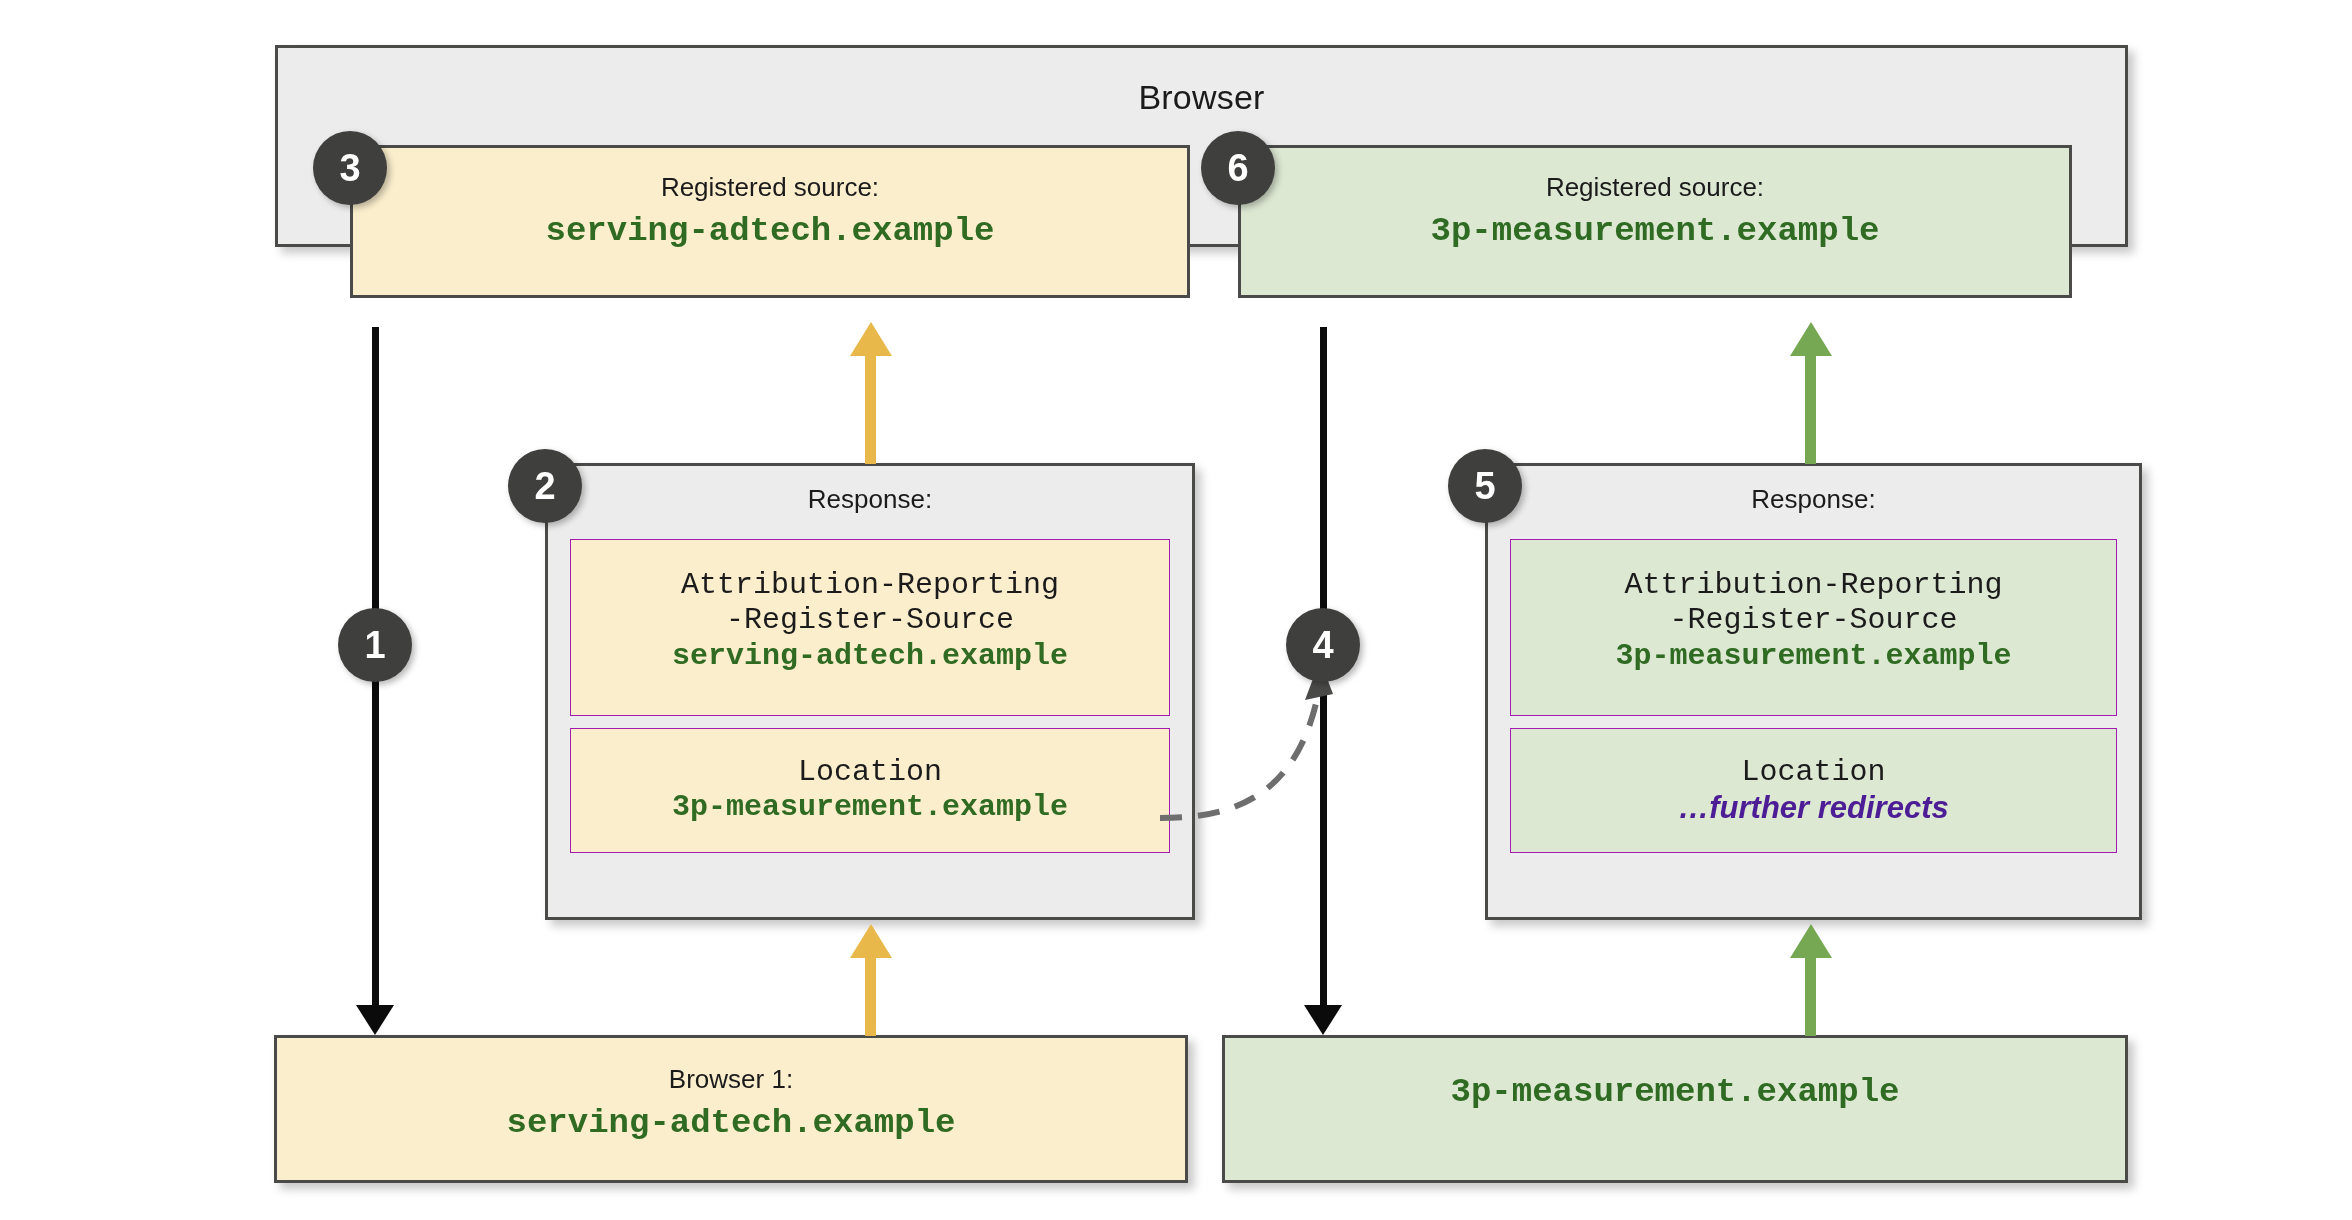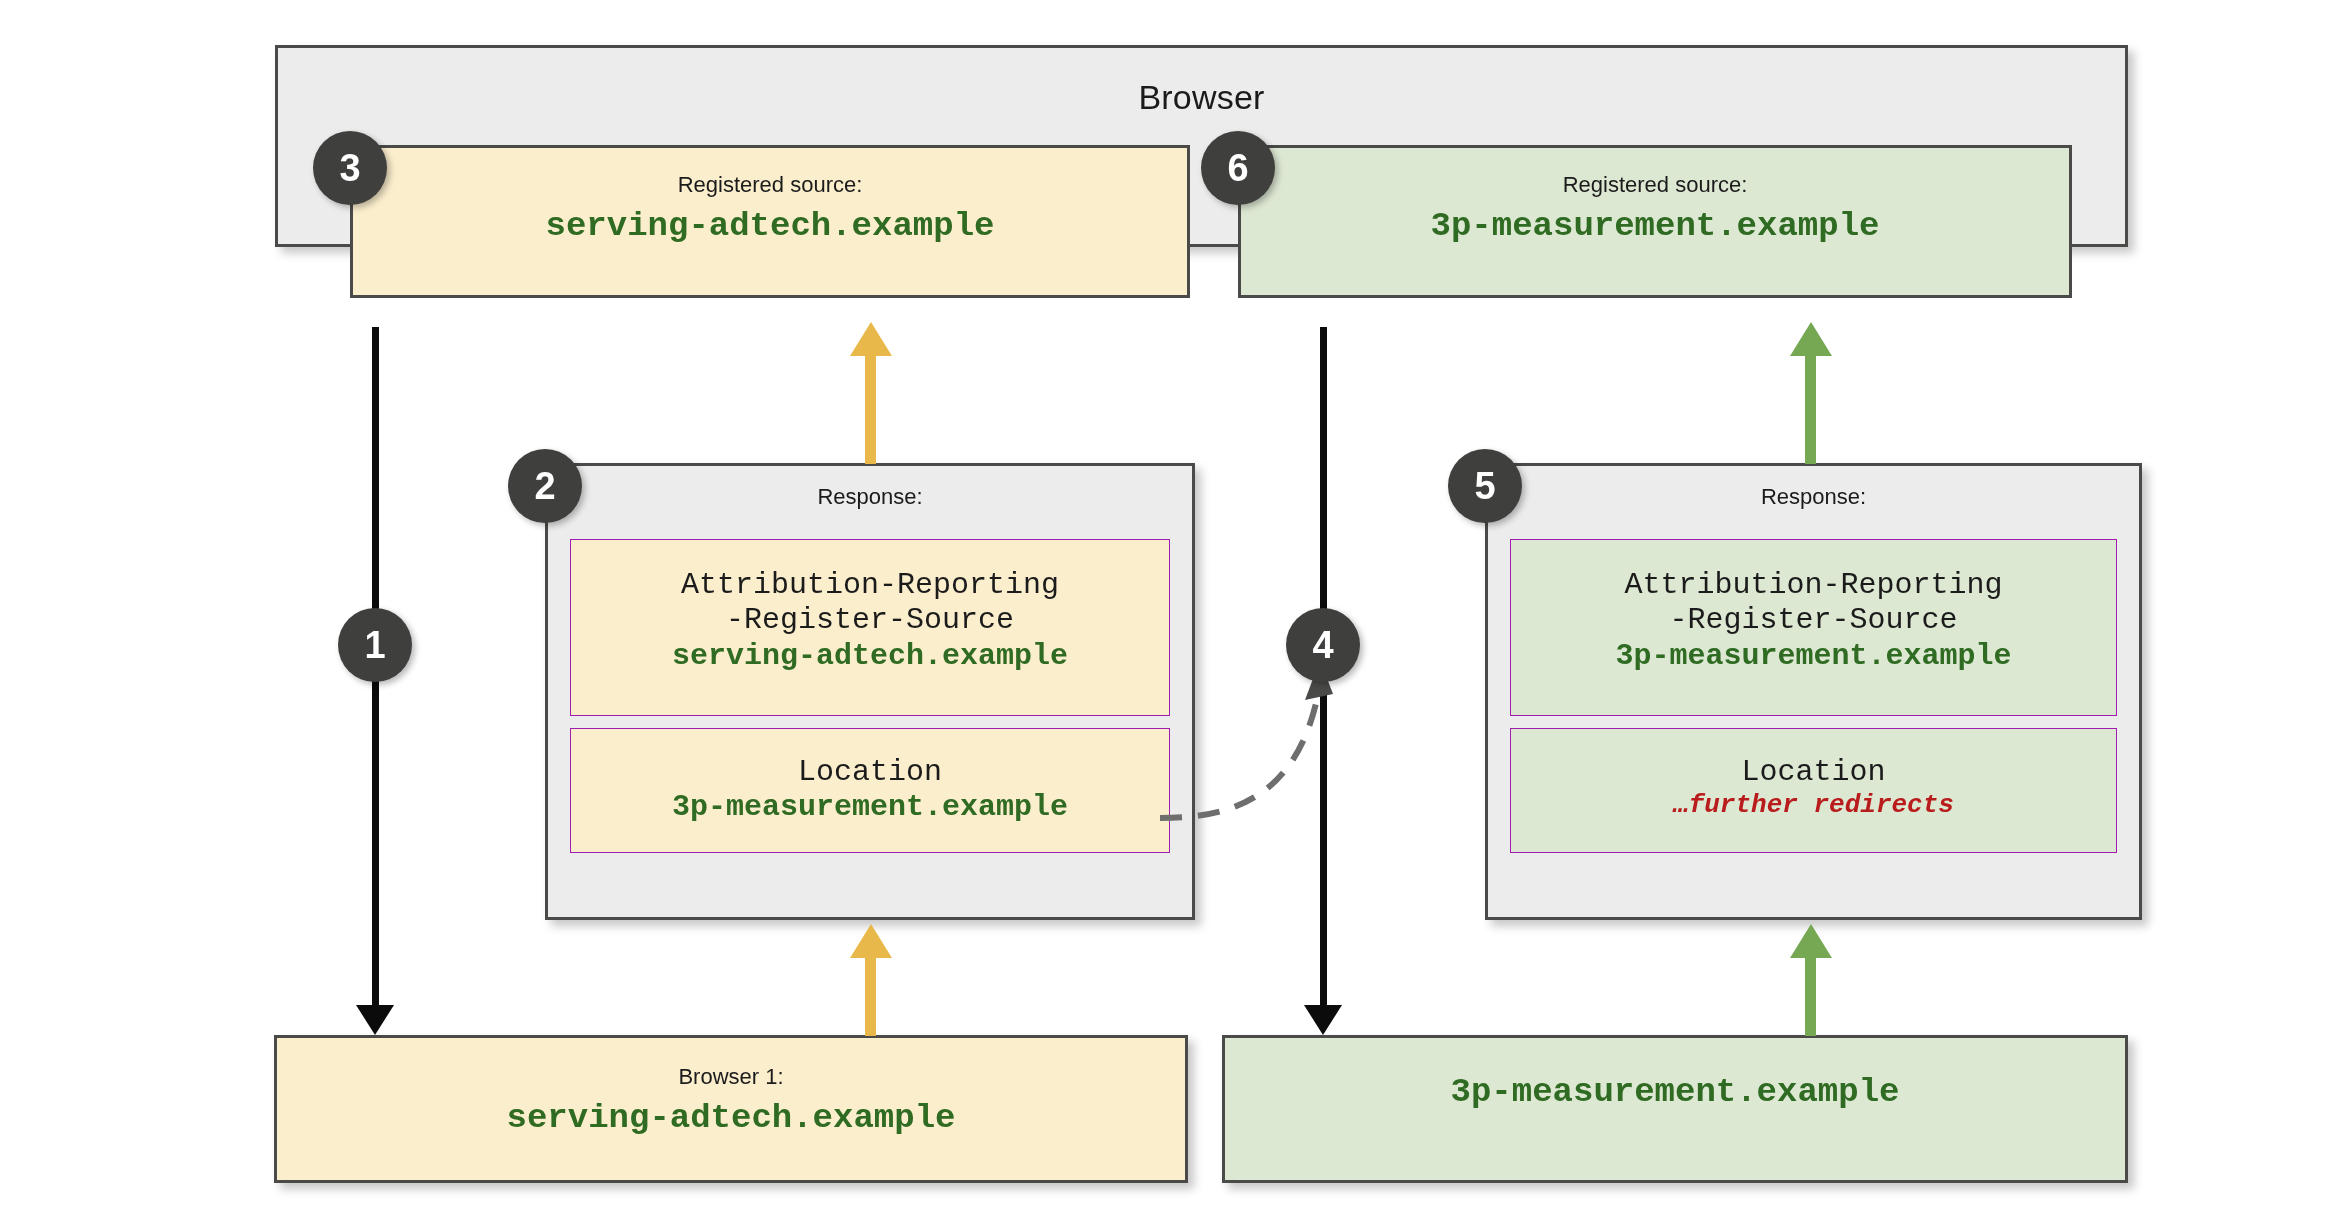--- a/index.html
+++ b/index.html
@@ -50,7 +50,7 @@
     letter-spacing: 0.2px;
   }
   .hdr {
-    font-size: 22px;
+    font-size: 26px;
     font-family: "Liberation Sans", sans-serif;
     color: #1b1b1b;
   }

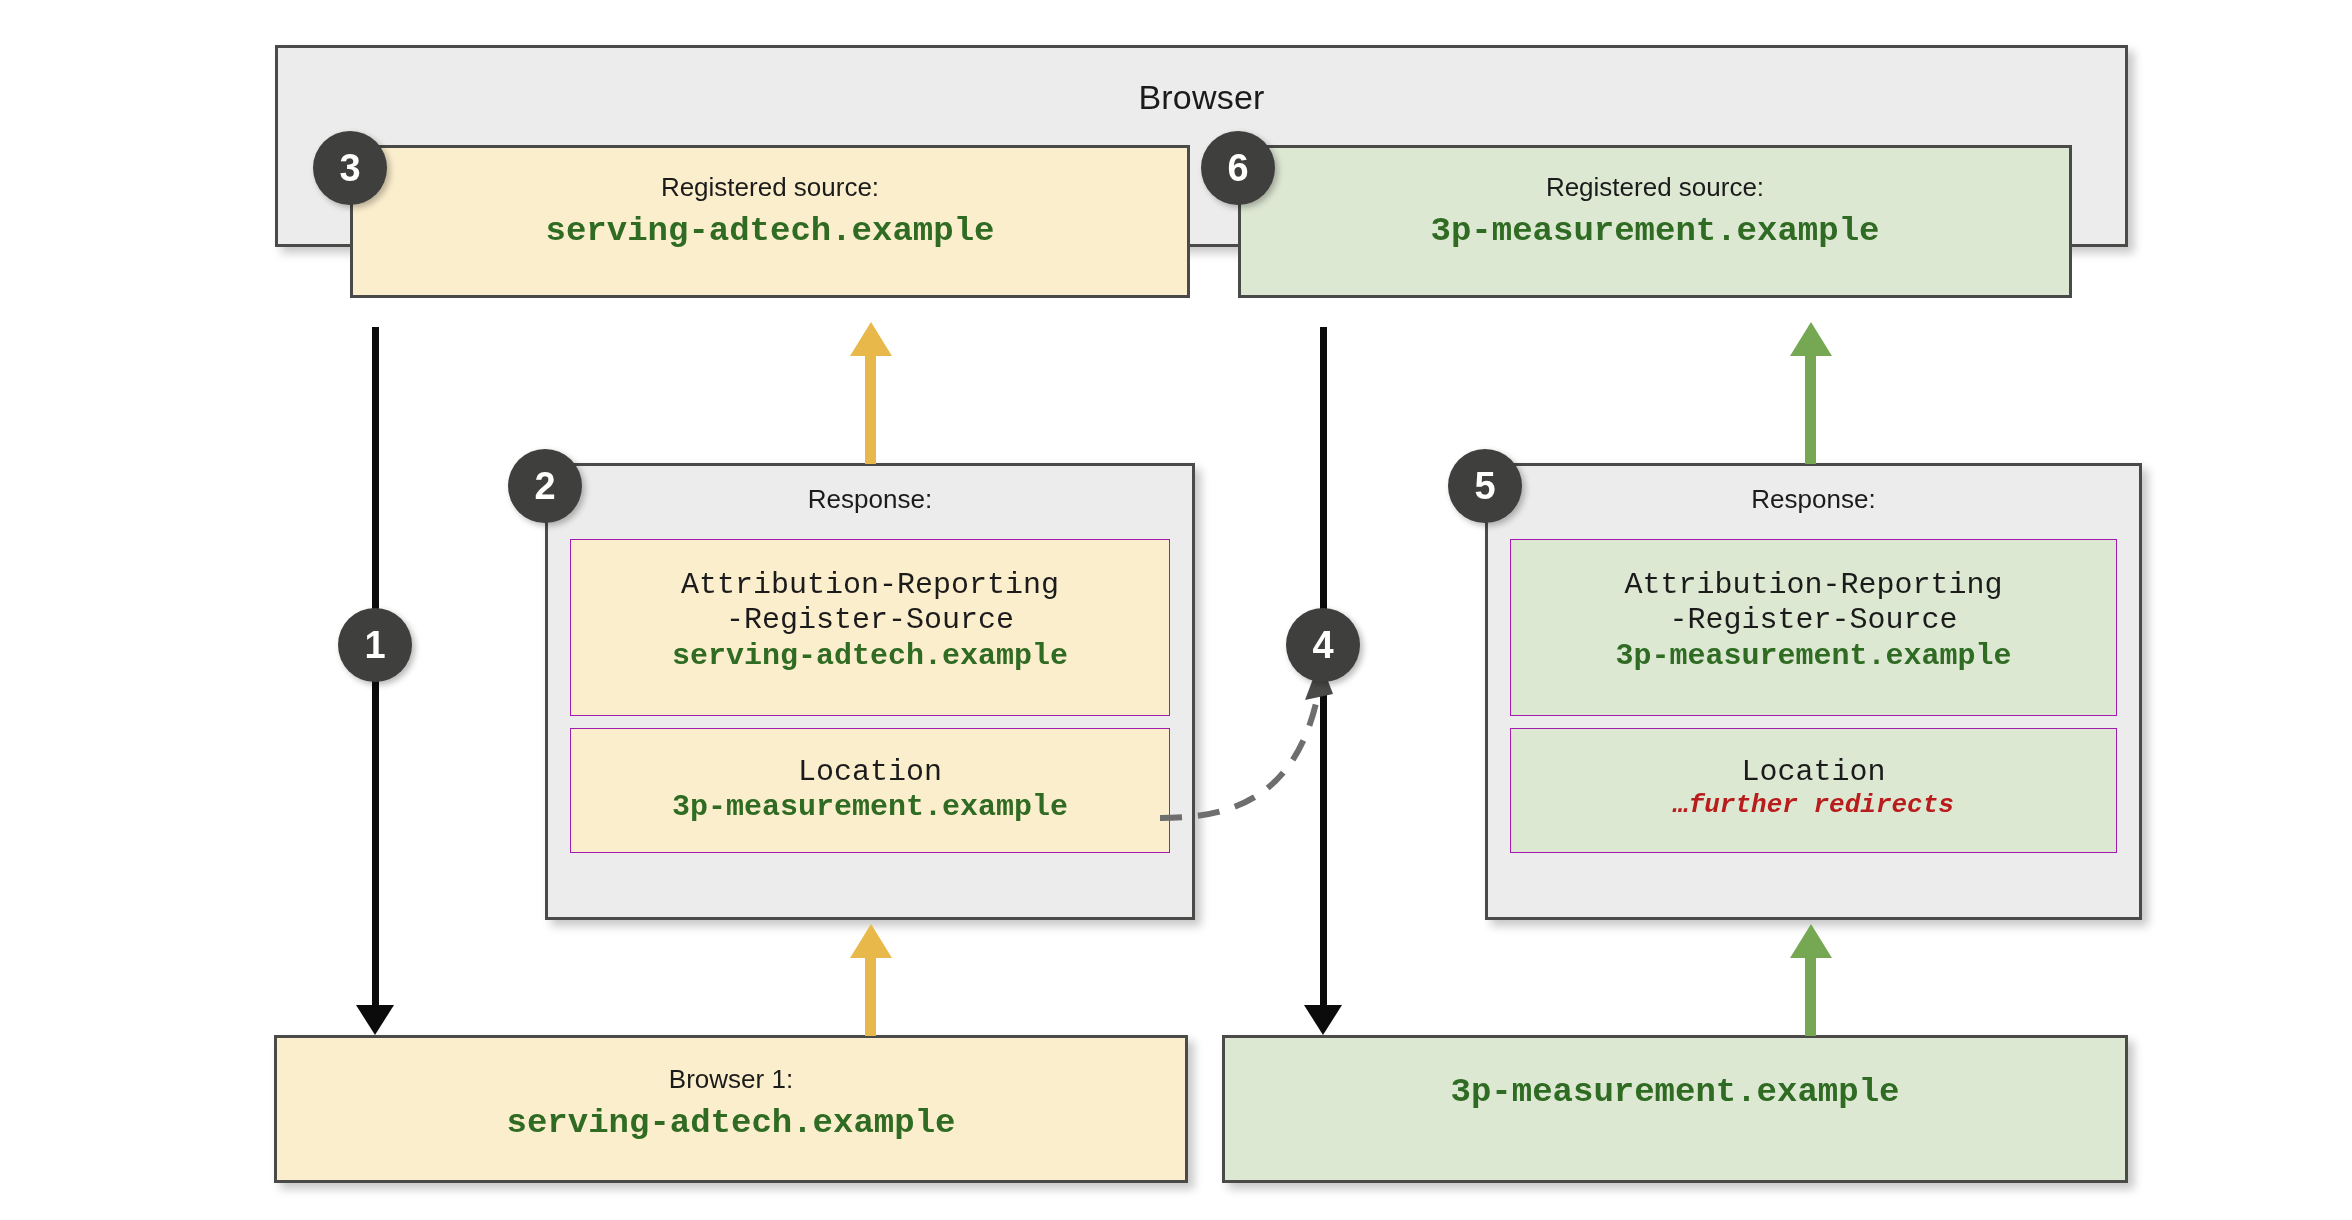--- a/index.html
+++ b/index.html
@@ -74,11 +74,11 @@
     color: #2f6b22;
   }
   .ital-green {
-    font-family: Liberation Mono, monospace;
+    font-family: Liberation Sans, sans-serif;
     font-style: italic;
     font-weight: bold;
-    font-size: 26px;
-    color: #b91c1c;
+    font-size: 31px;
+    color: #4c1d95;
   }
   .stack {
     position: absolute;

